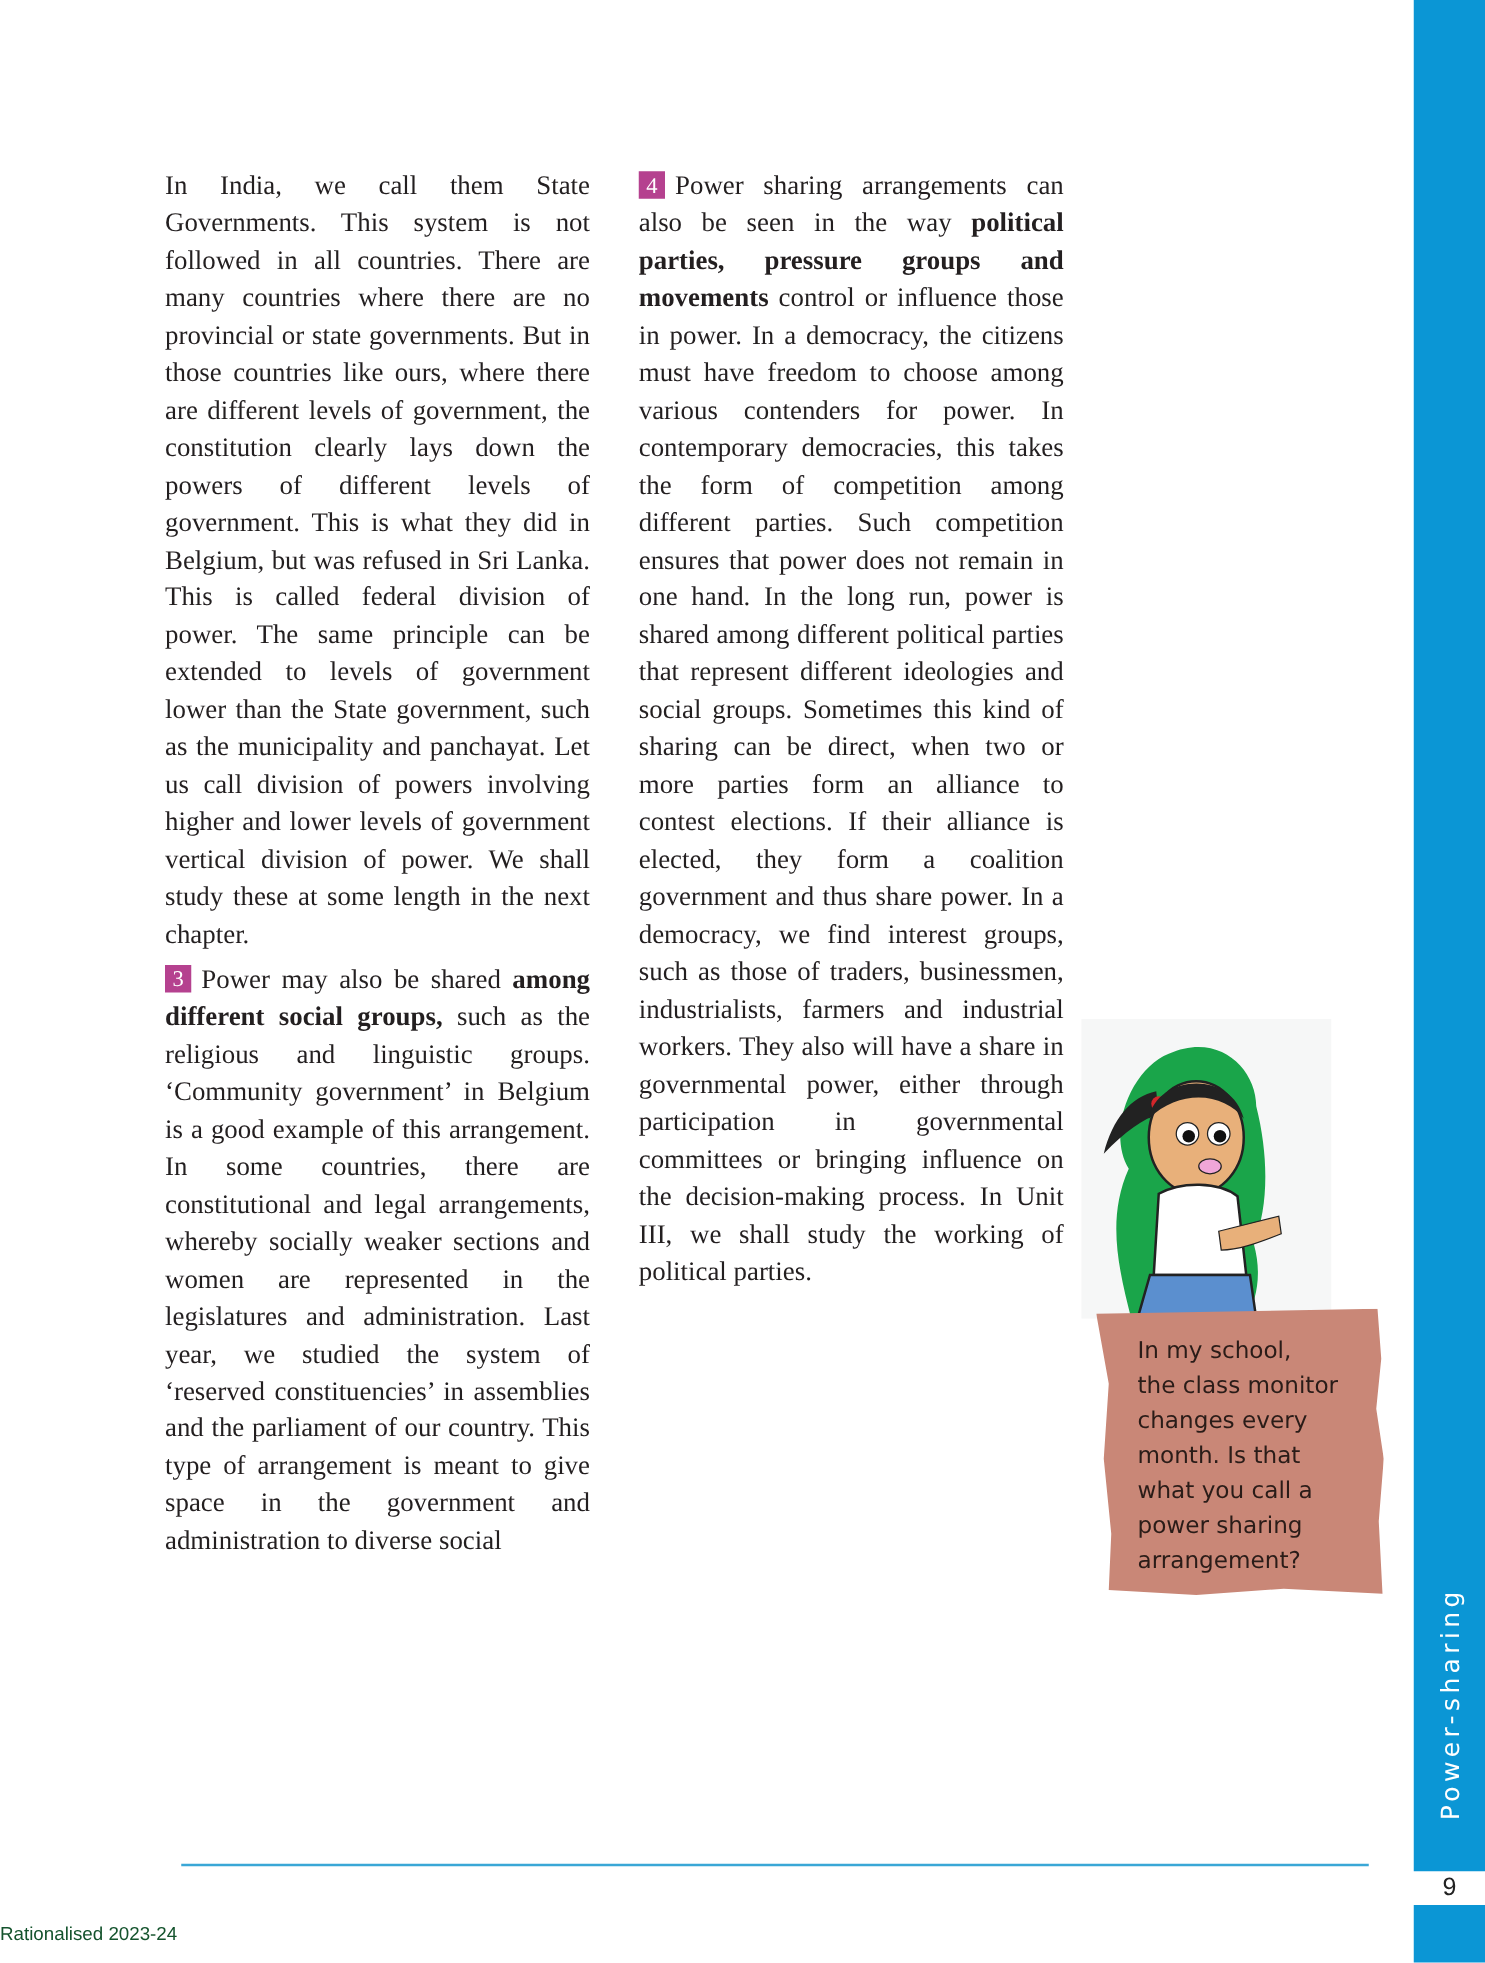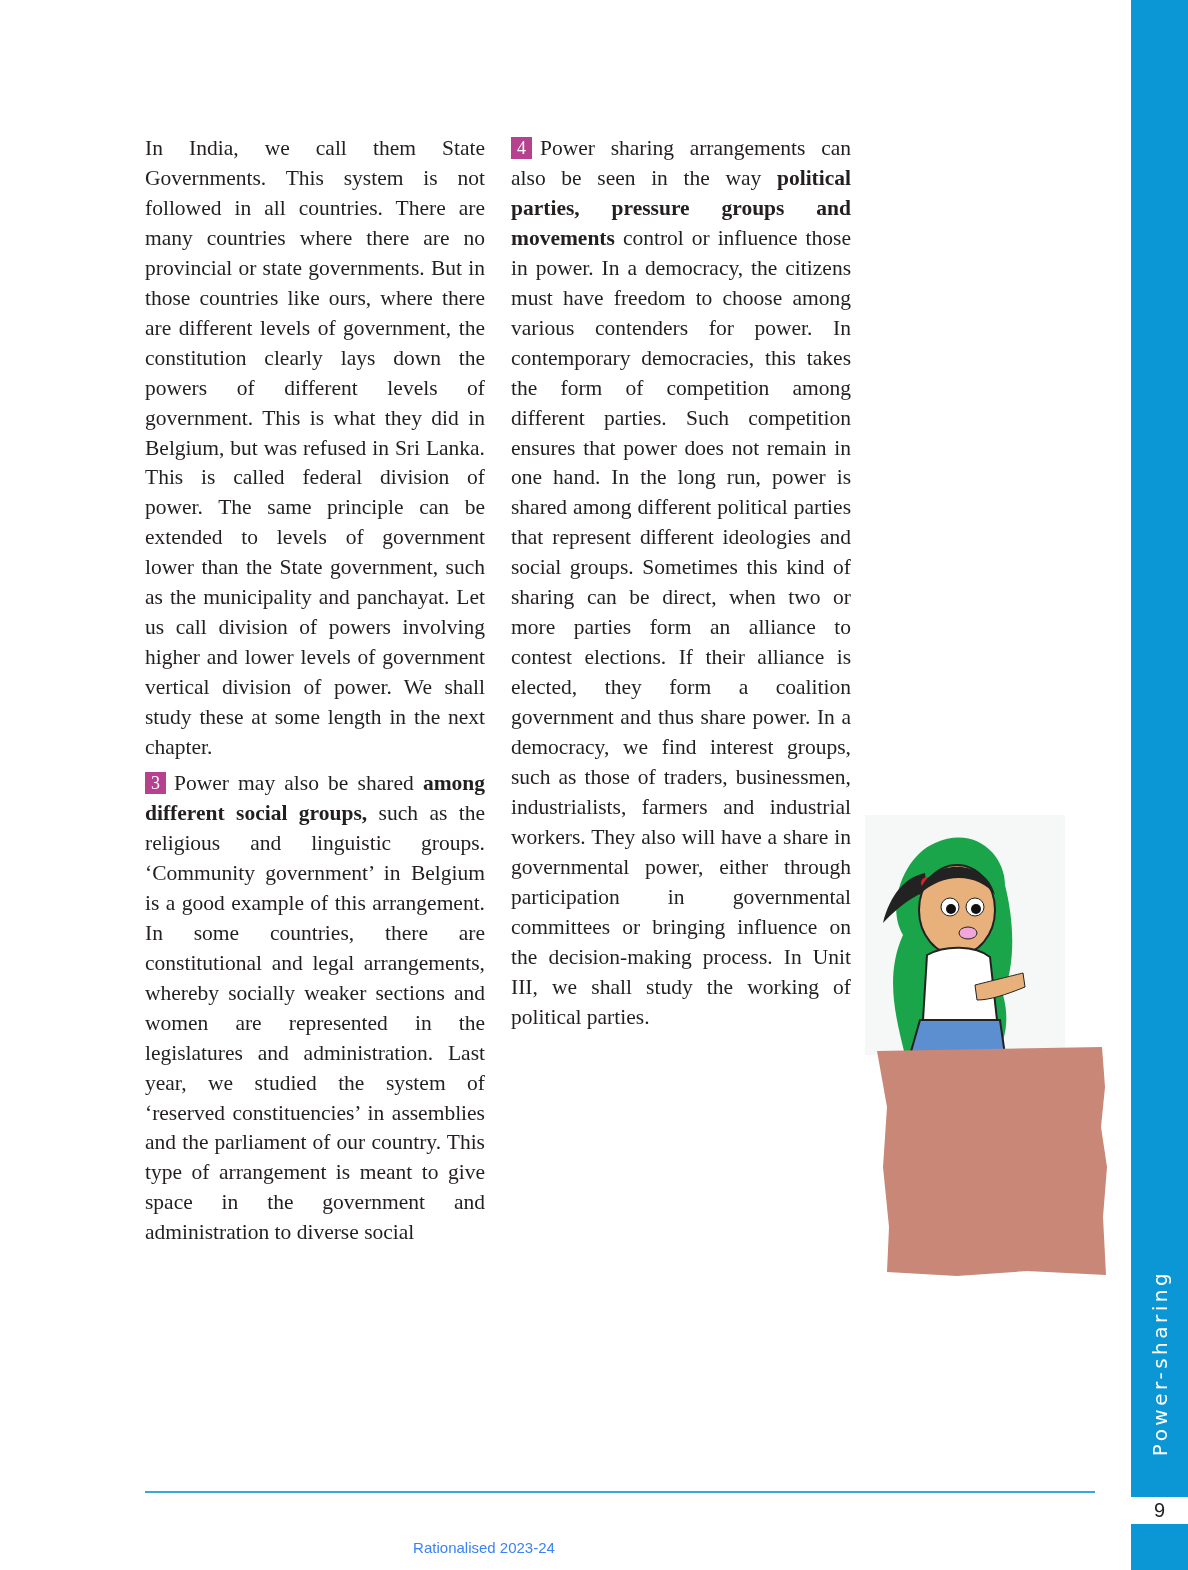--- a/index.html
+++ b/index.html
@@ -12,7 +12,7 @@
     font-size:21.5px; line-height:29.95px; text-align:justify;
   }
   .col p { margin:0 0 6px 0; }
-  .col-left { left:145px; }
+  .col-left { left:132px; }
   .col-right { left:511px; }
   .num-badge {
     display:inline-block; background:#b5418f; color:#fff;

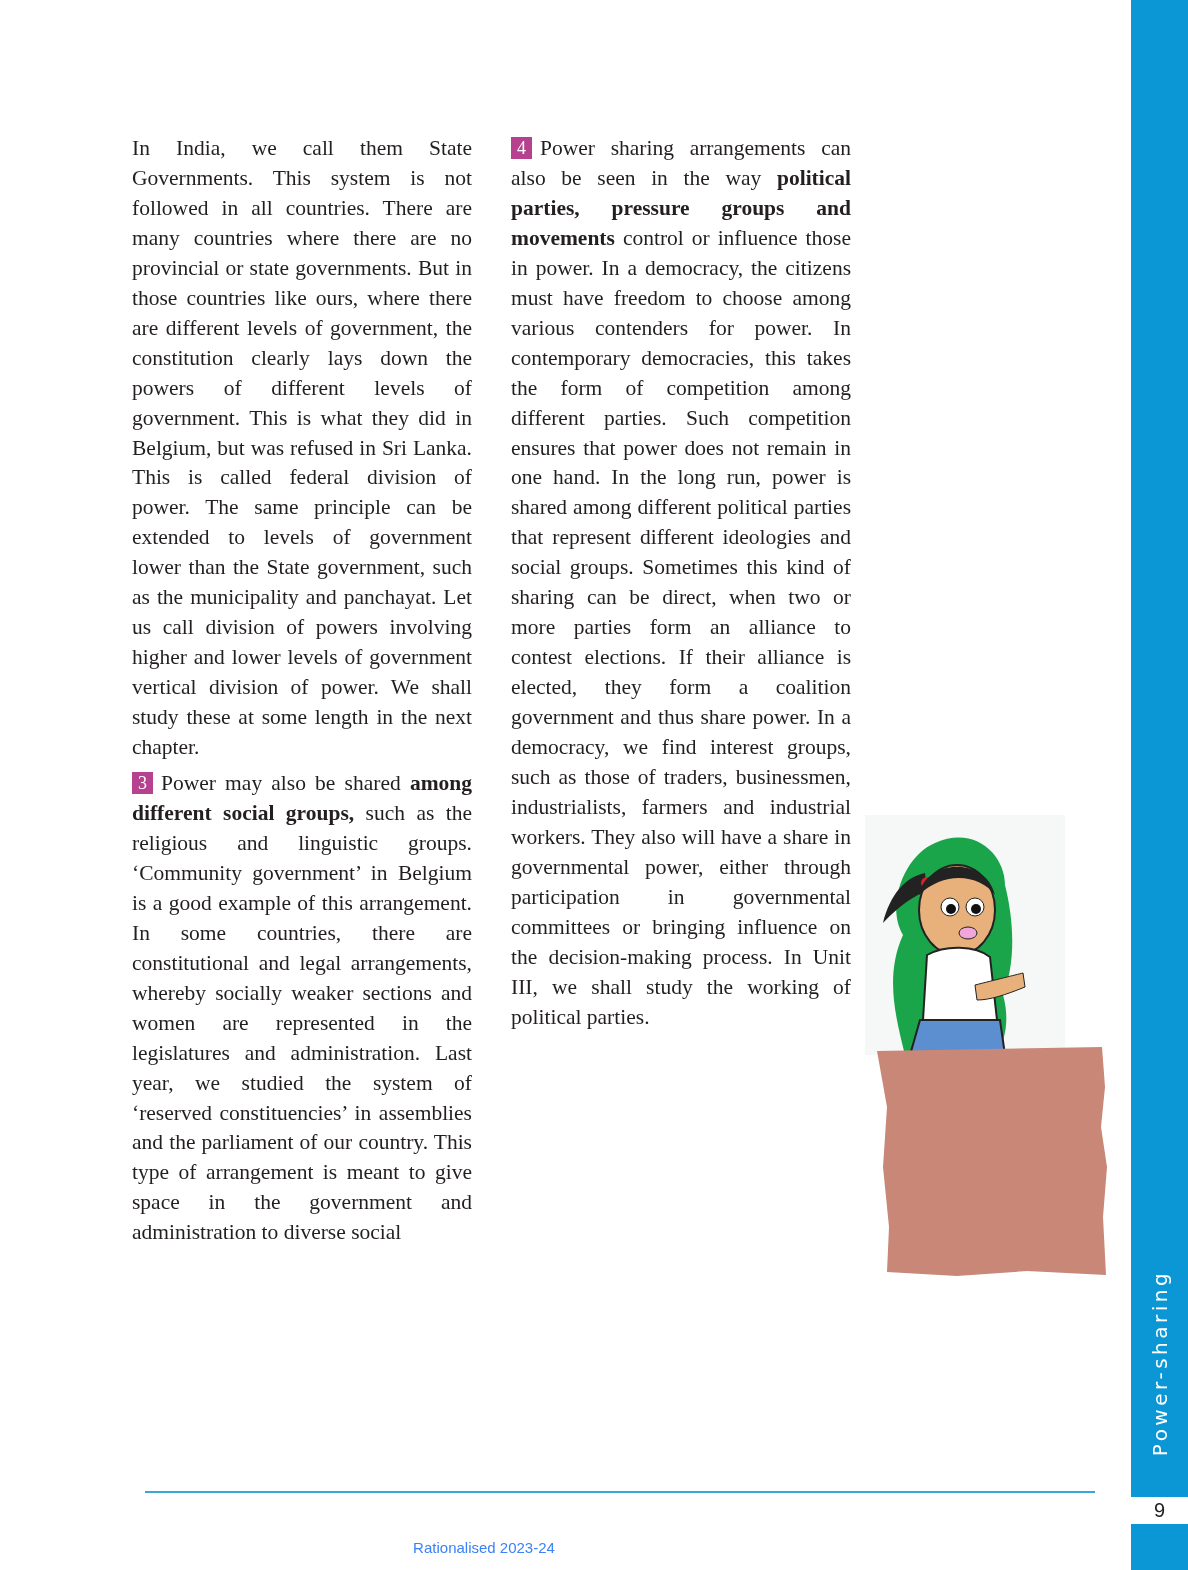--- a/index.html
+++ b/index.html
@@ -94,6 +94,15 @@
   <svg width="230" height="230" viewBox="0 0 230 230">
     <path d="M0 4 L225 0 L228 40 L224 80 L230 120 L226 170 L229 228 L150 224 L80 229 L10 225 L12 180 L6 120 L10 60 Z" fill="#c98777"></path>
   </svg>
+  <div class="speech-text">
+    <div>In my school,</div>
+    <div>the class monitor</div>
+    <div>changes every</div>
+    <div>month. Is that</div>
+    <div>what you call a</div>
+    <div>power sharing</div>
+    <div>arrangement?</div>
+  </div>
 </div>
 
 <div class="sidebar"></div>

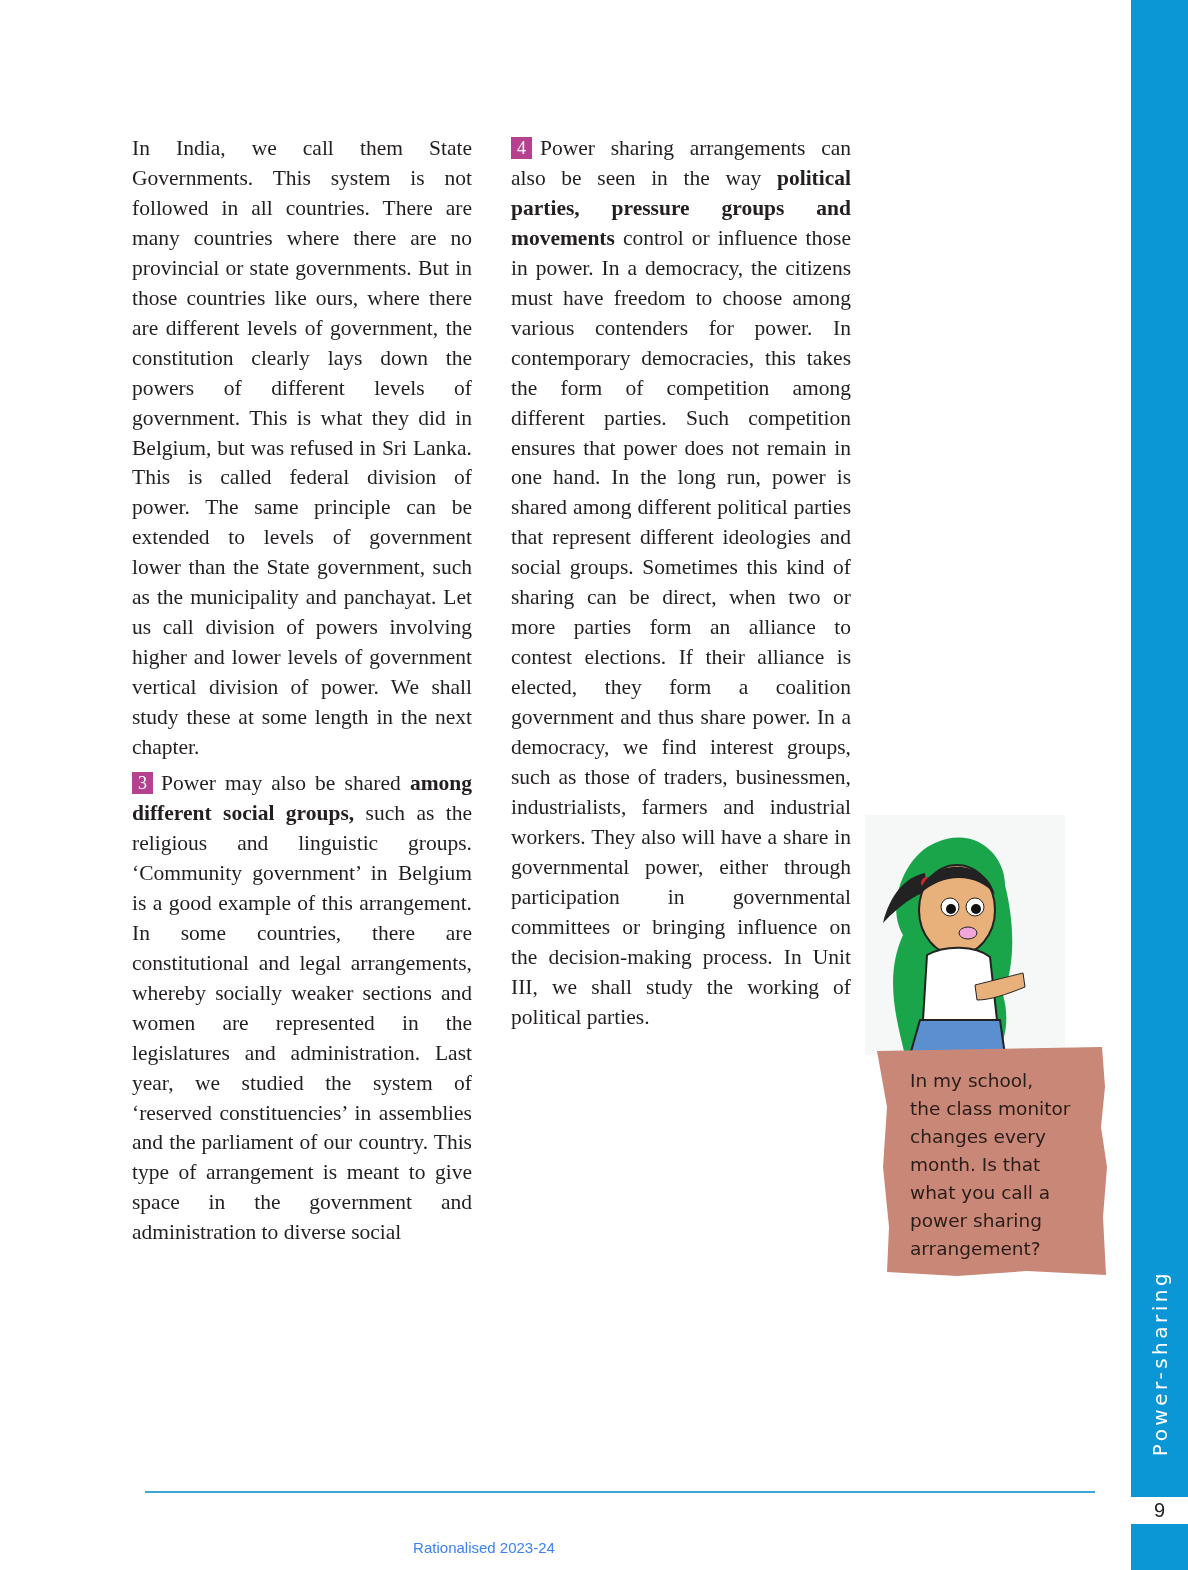--- a/index.html
+++ b/index.html
@@ -43,8 +43,8 @@
     position:absolute; left:145px; top:1491px; width:950px; height:2px; background:#3aa7d6;
   }
   .footer-note {
-    position:absolute; left:0; width:968px; top:1539px; text-align:center;
-    font-family:"Liberation Sans","DejaVu Sans",sans-serif; font-size:15px; color:#3b82f6;
+    position:absolute; left:0; width:968px; top:1539px; 
+    font-family:"Liberation Sans","DejaVu Sans",sans-serif; font-size:15px; color:#14532d;
   }
   .illustration {
     position:absolute; left:865px; top:815px; width:225px; height:240px;

